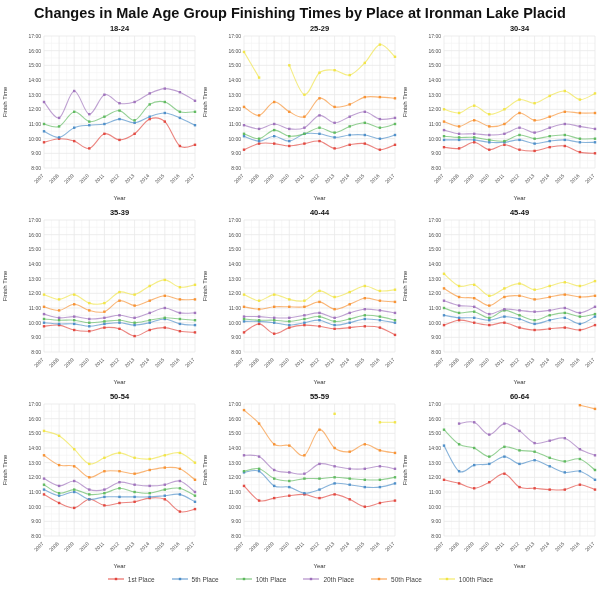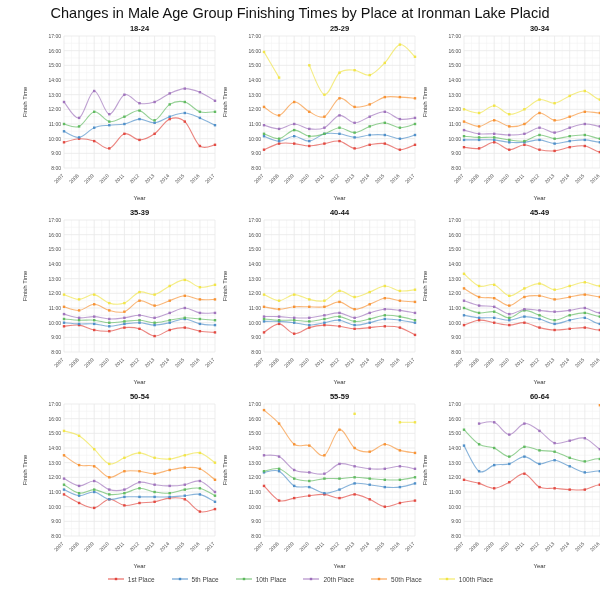--- a/index.html
+++ b/index.html
@@ -4,7 +4,7 @@
 <style>
   html,body{margin:0;padding:0;background:#ffffff;}
   body{width:600px;height:600px;overflow:hidden;font-family:"Liberation Sans",sans-serif;}
-  .fig-title{font-size:14.5px;font-weight:normal;color:#111;text-align:center;padding:5px 0 1px 0;}
+  .fig-title{font-size:14.5px;font-weight:bold;color:#111;text-align:center;padding:5px 0 1px 0;}
   .charts-grid{display:grid;grid-template-columns:repeat(3,200px);grid-template-rows:repeat(3,184px);padding-left:20px;}
   .chart-cell svg{display:block;}
   .legend{display:flex;justify-content:center;align-items:center;gap:16px;margin-top:1px;}

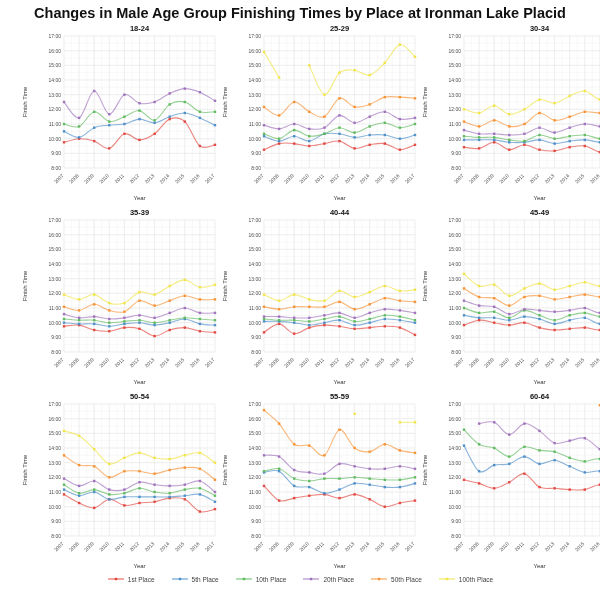--- a/index.html
+++ b/index.html
@@ -5,7 +5,7 @@
   html,body{margin:0;padding:0;background:#ffffff;}
   body{width:600px;height:600px;overflow:hidden;font-family:"Liberation Sans",sans-serif;}
   .fig-title{font-size:14.5px;font-weight:bold;color:#111;text-align:center;padding:5px 0 1px 0;}
-  .charts-grid{display:grid;grid-template-columns:repeat(3,200px);grid-template-rows:repeat(3,184px);padding-left:20px;}
+  .charts-grid{display:grid;grid-template-columns:repeat(3,200px);grid-template-rows:repeat(3,184px);}
   .chart-cell svg{display:block;}
   .legend{display:flex;justify-content:center;align-items:center;gap:16px;margin-top:1px;}
   .legend-item{display:flex;align-items:center;gap:3px;}

